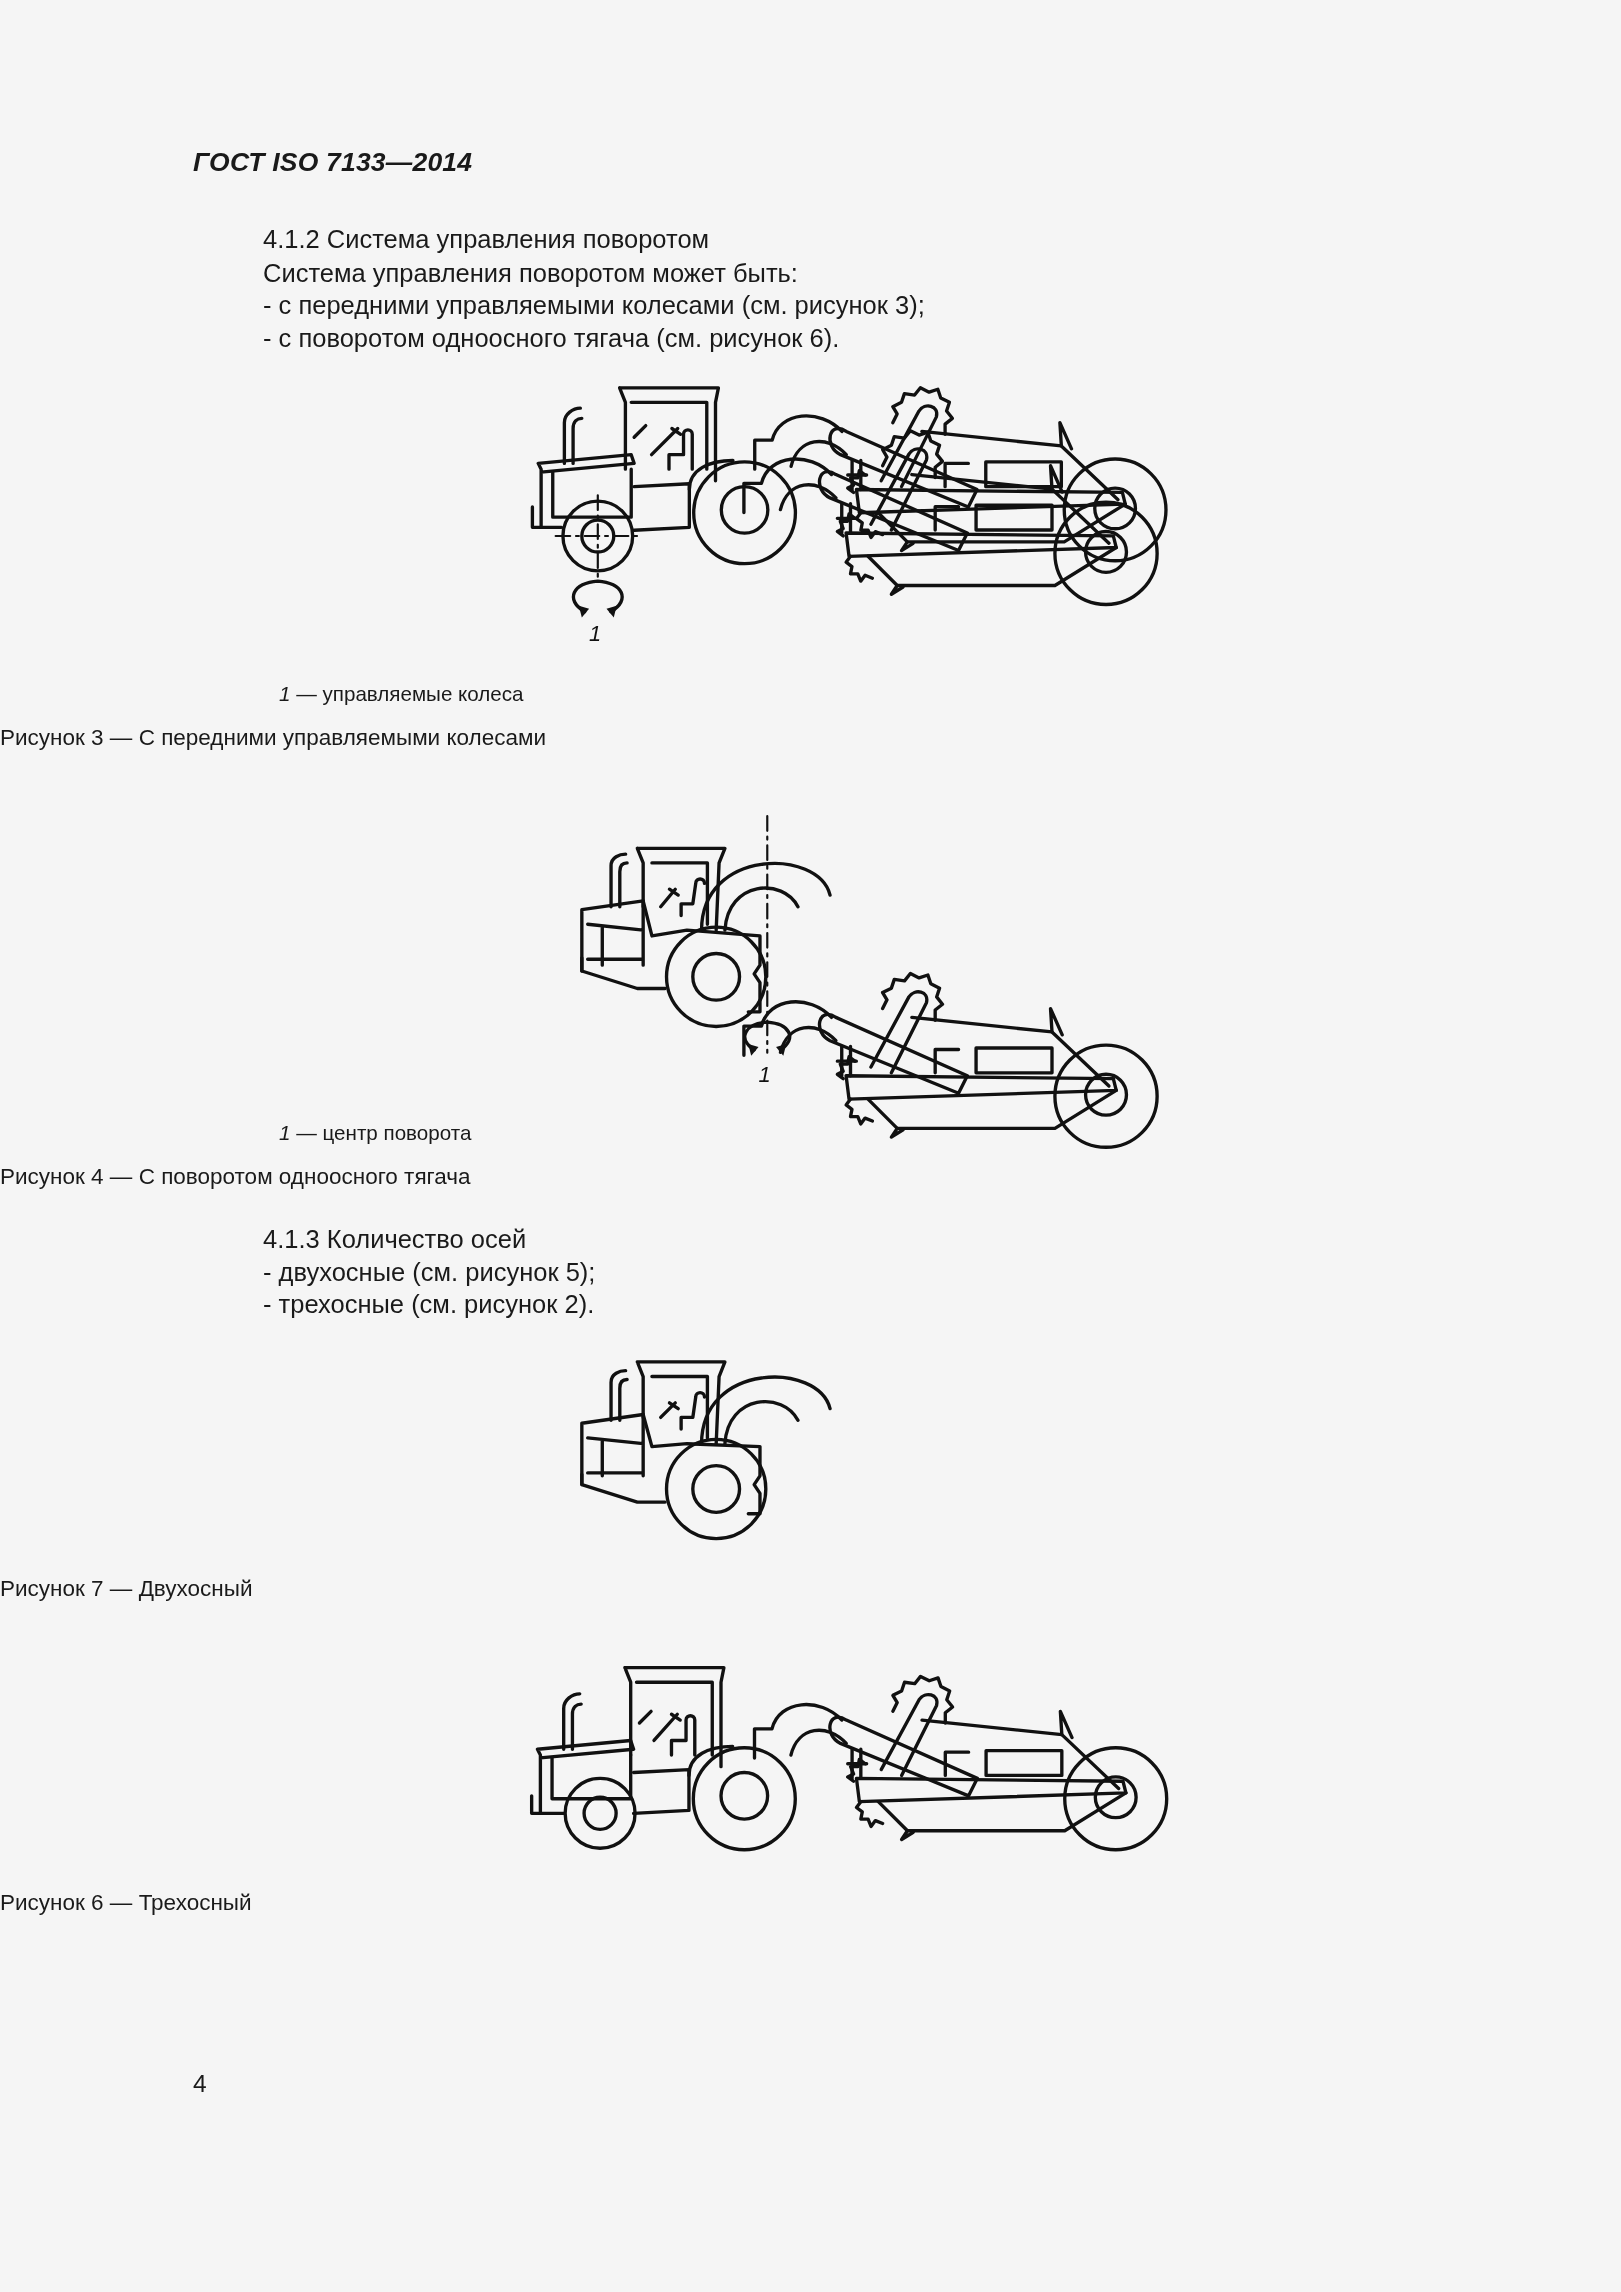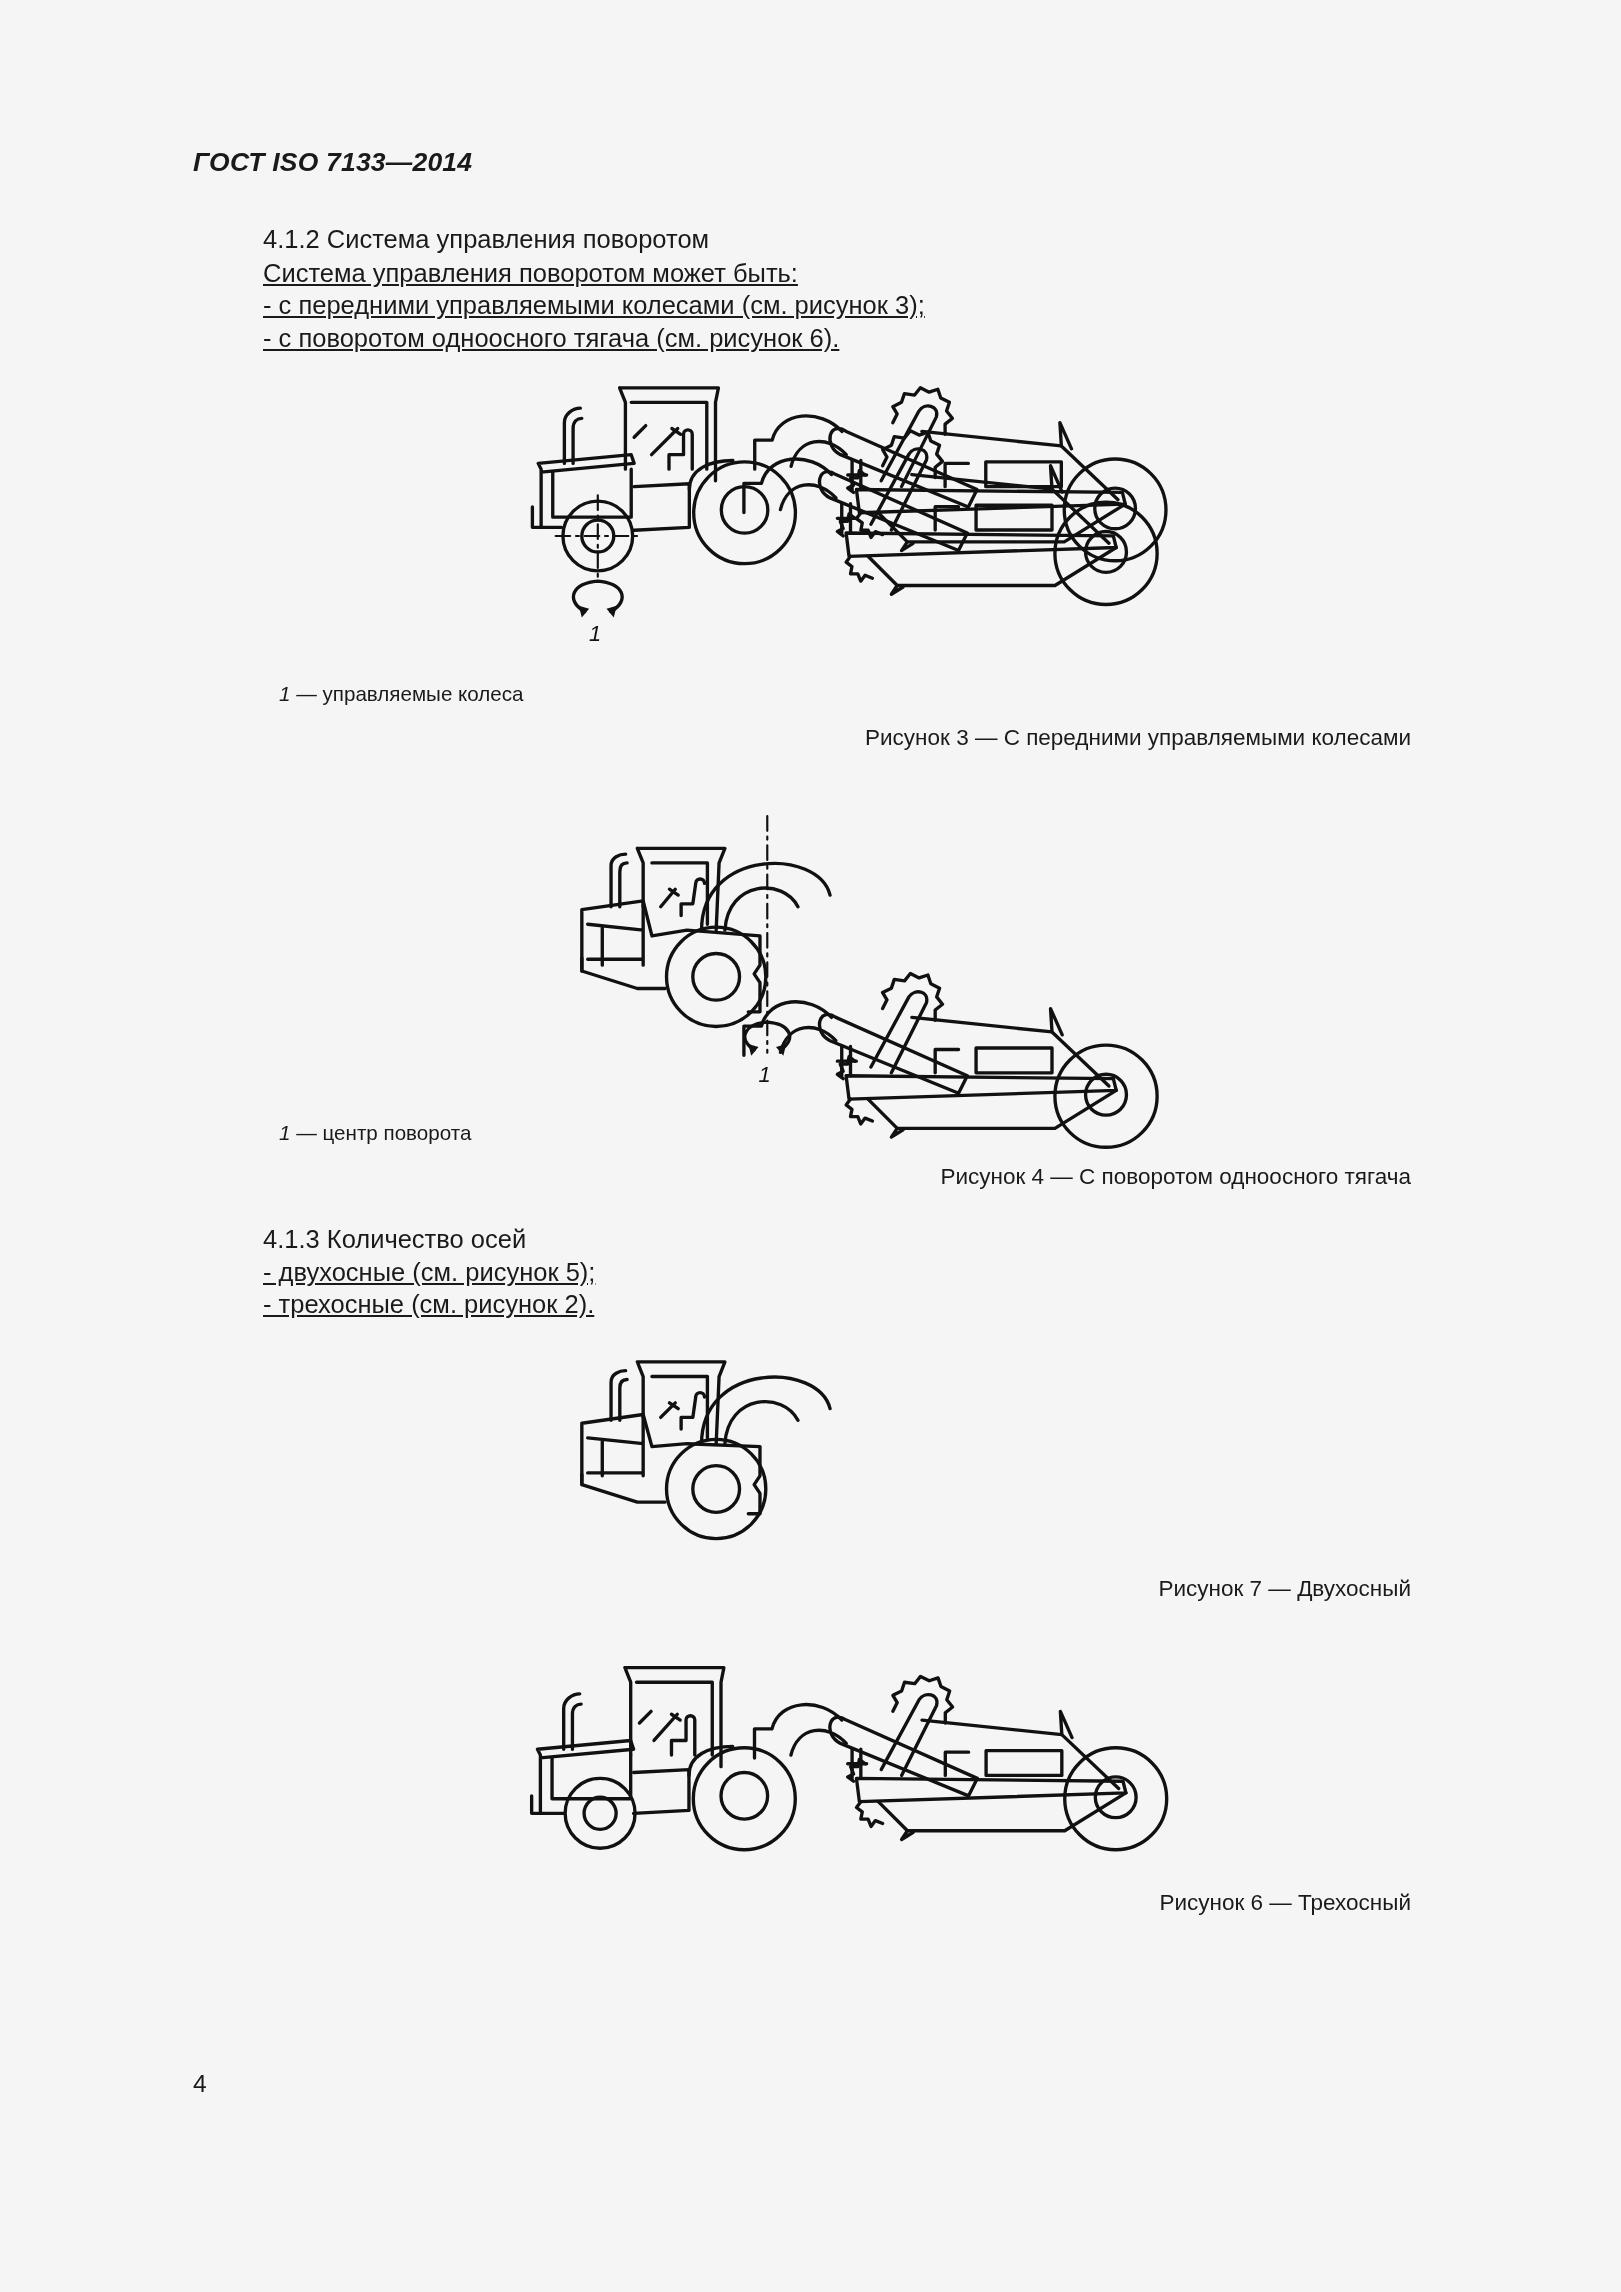--- a/index.html
+++ b/index.html
@@ -10,7 +10,7 @@
   .abs { position:absolute; white-space:nowrap; }
   .doc-code { left:193px; top:147px; font-size:26.5px; font-weight:bold; letter-spacing:0.2px;font-style:italic; }
   .h { left:263px; font-size:25.5px; font-weight:normal;text-align:center; }
-  .p { left:263px; font-size:25.5px;text-decoration:underline; }
+  .p { left:263px; font-size:25.5px; }
   .legend { left:263px; font-size:20.6px;margin-left:16px; }
   .legend i { font-style:italic; }
   .caption { font-size:22.5px; left:0; width:1411px; text-align:right; }

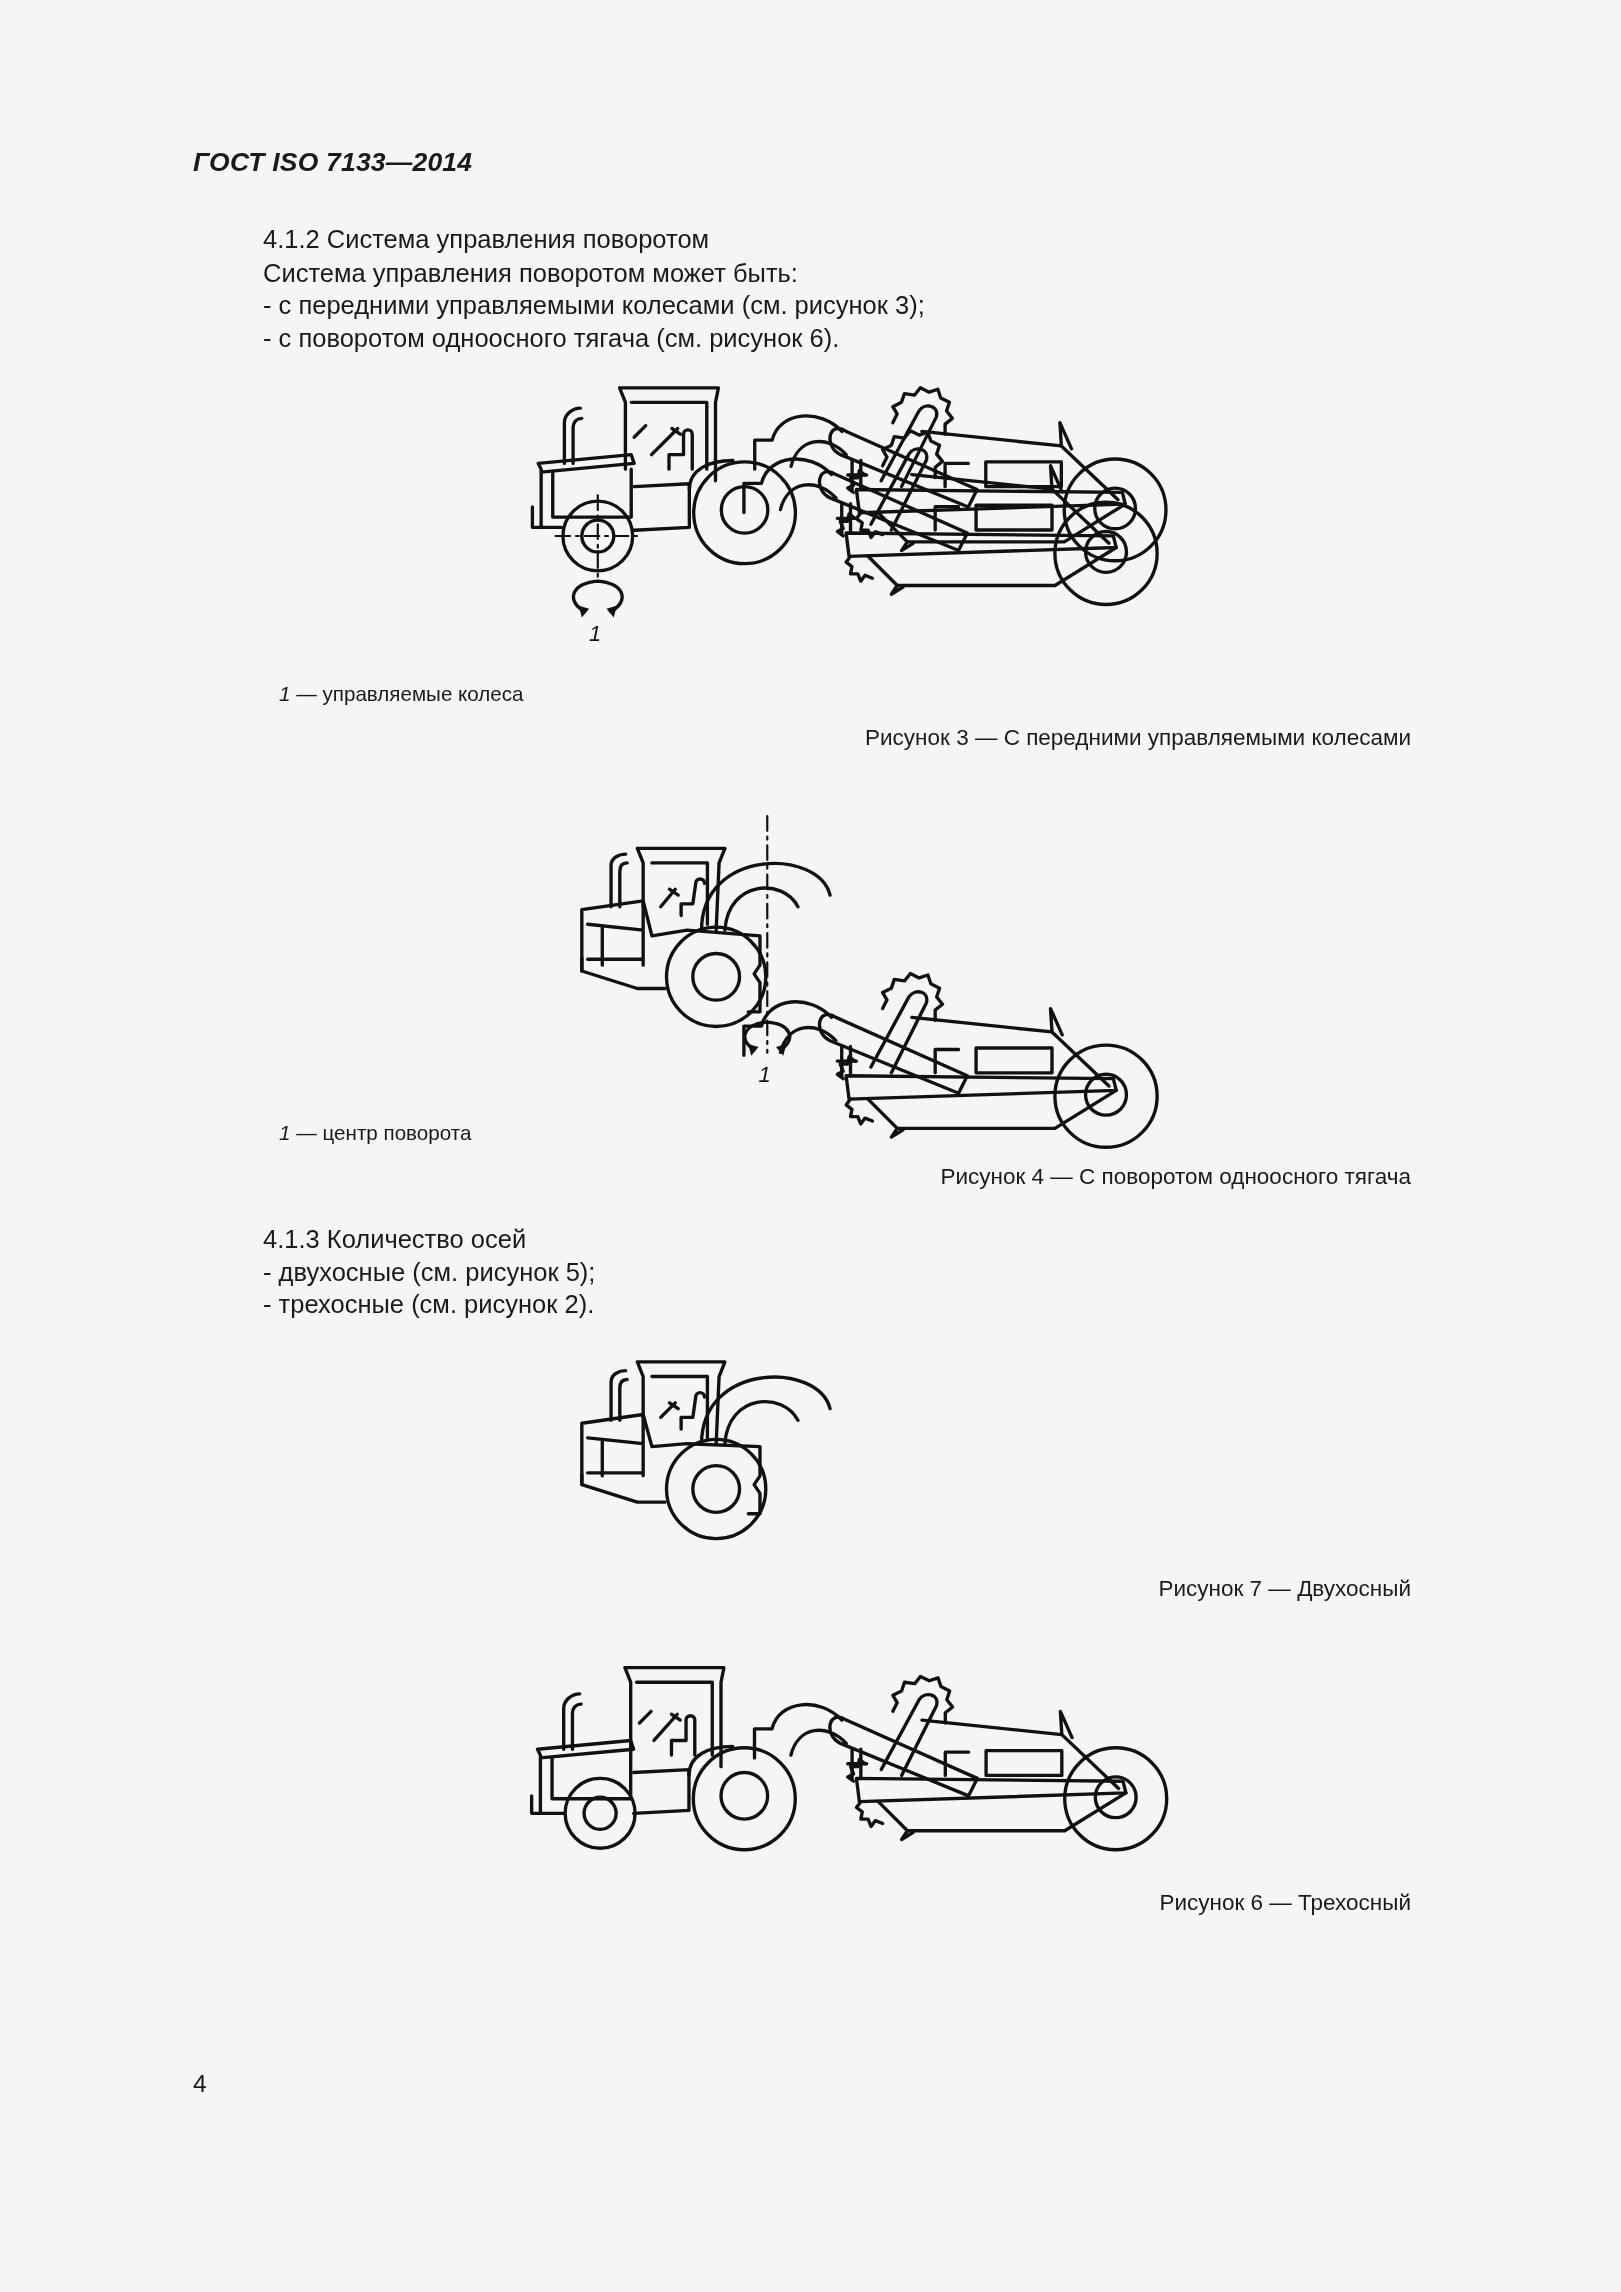--- a/index.html
+++ b/index.html
@@ -13,7 +13,7 @@
   .p { left:263px; font-size:25.5px; }
   .legend { left:263px; font-size:20.6px;margin-left:16px; }
   .legend i { font-style:italic; }
-  .caption { font-size:22.5px; left:0; width:1411px; text-align:right; }
+  .caption { font-size:22.5px; left:0; width:1411px; text-align:left; }
   .page-num { left:193px; top:2070px; font-size:24.5px; }
   svg.fig { position:absolute; overflow:visible; }
   svg.fig * { fill:none; stroke:#111; stroke-width:2.3; stroke-linejoin:round; stroke-linecap:round; }

